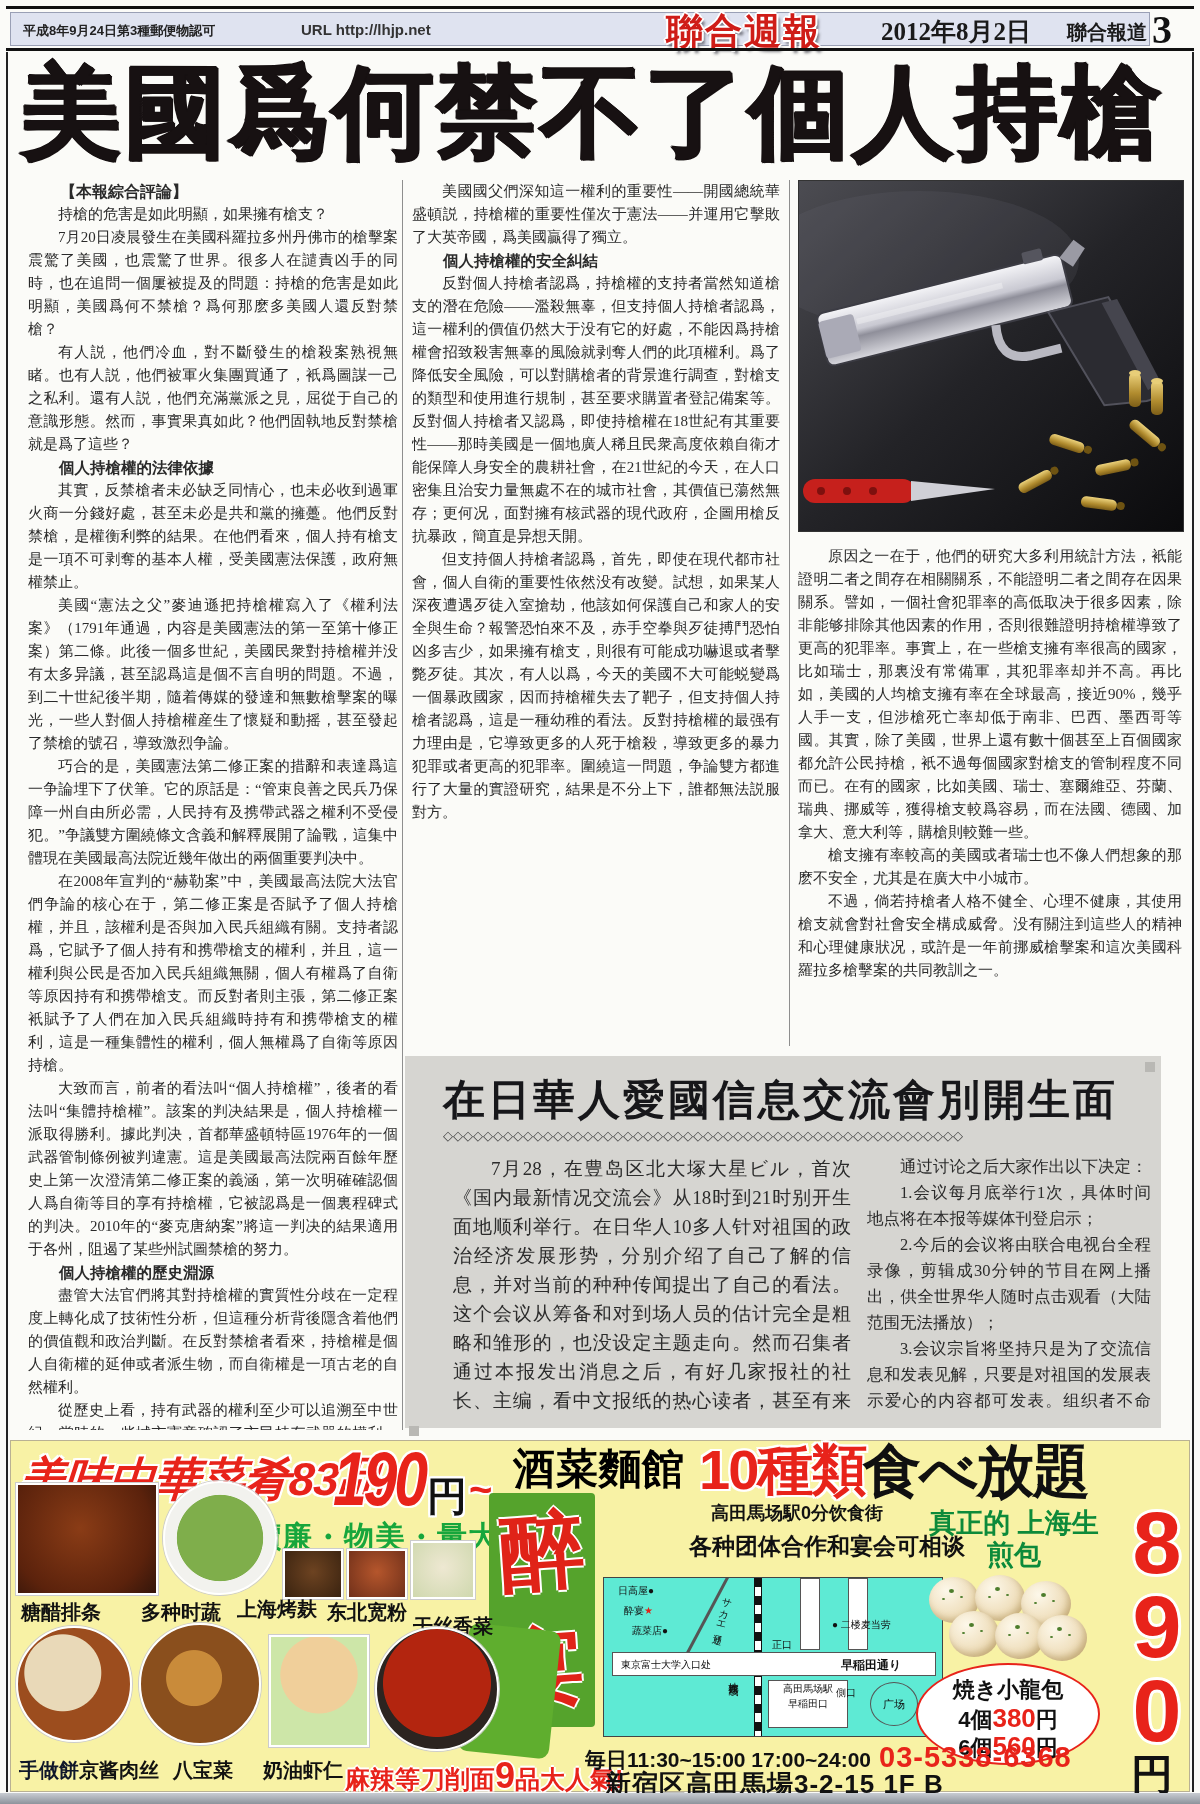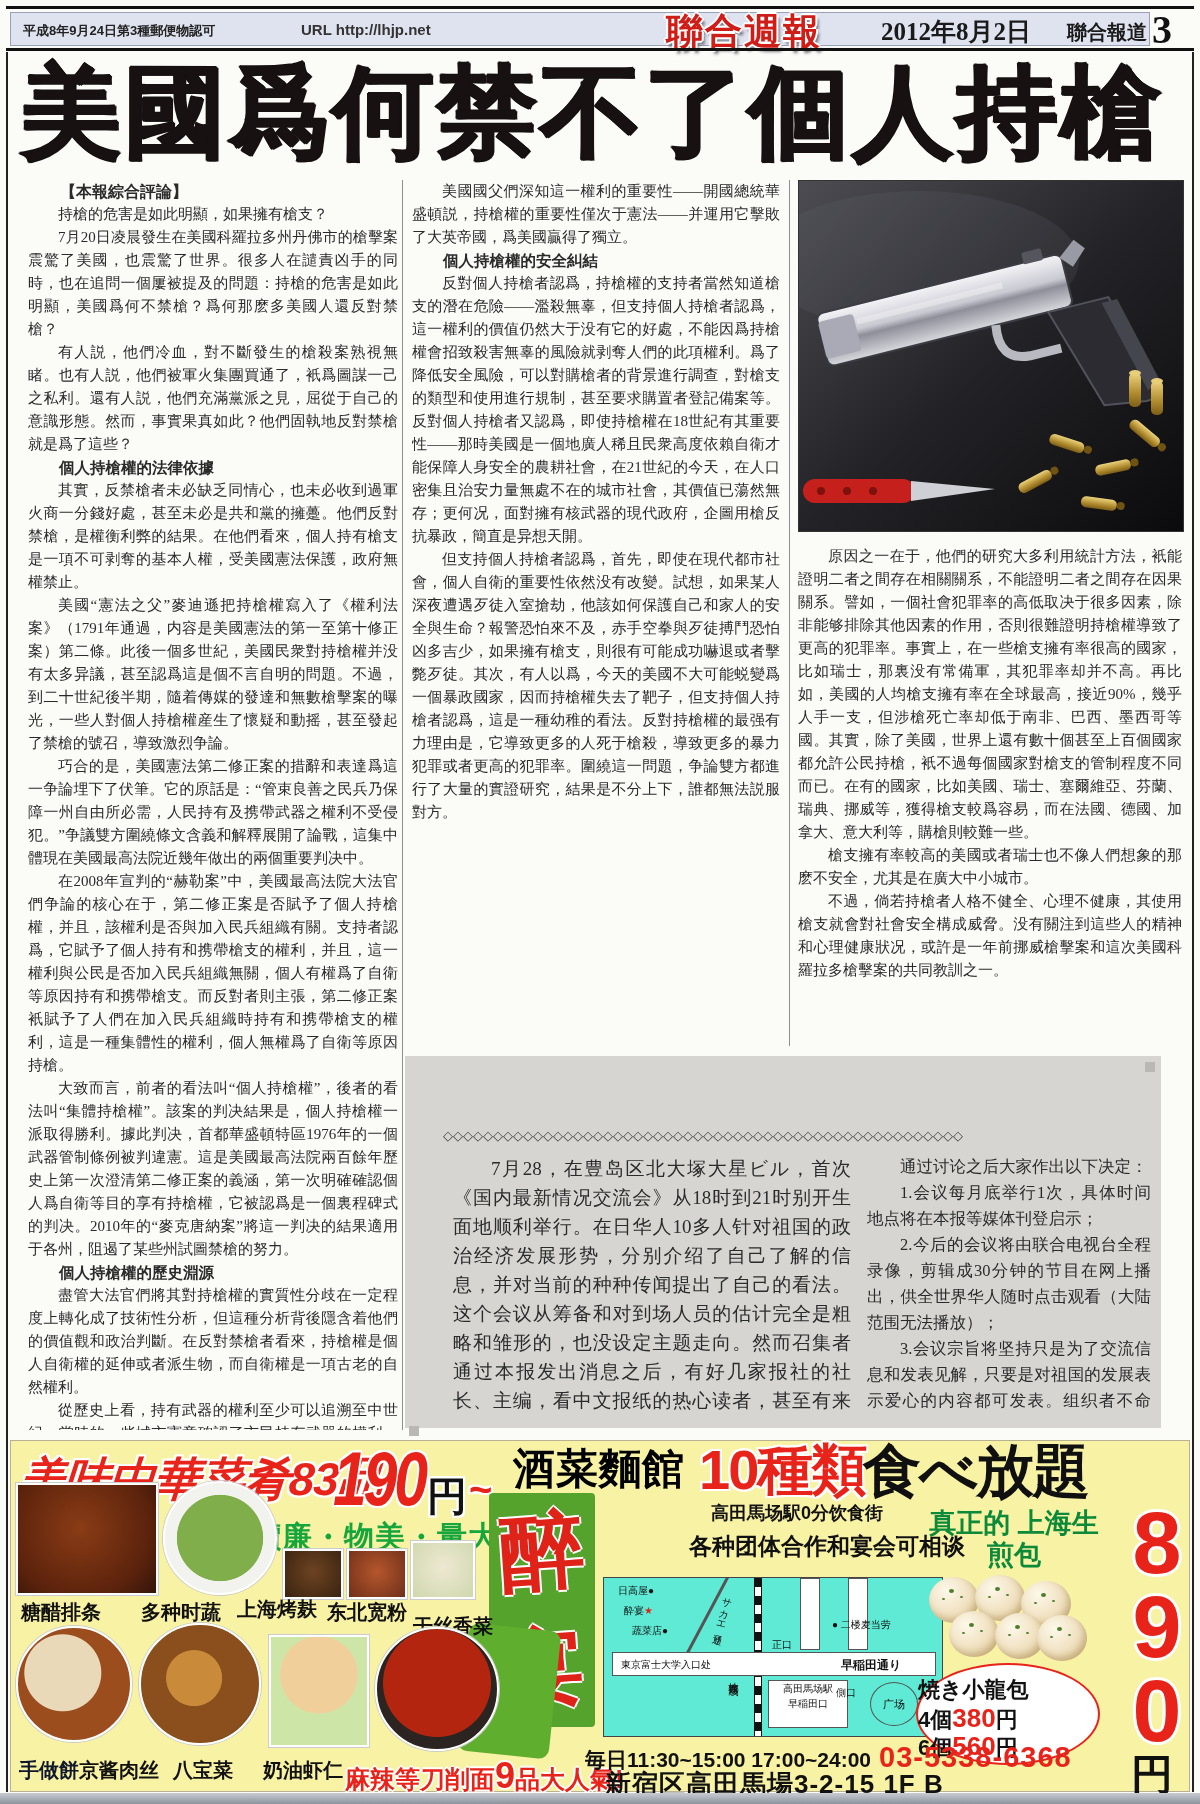--- a/index.html
+++ b/index.html
@@ -218,6 +218,7 @@
 <div class="abs news-box">
   <div class="corner-a"></div>
   <div class="corner-b"></div>
+  <div class="box-title">在日華人愛國信息交流會別開生面</div>
   <div class="box-divider">◇◇◇◇◇◇◇◇◇◇◇◇◇◇◇◇◇◇◇◇◇◇◇◇◇◇◇◇◇◇◇◇◇◇◇◇◇◇◇◇◇◇◇◇◇◇◇◇◇◇◇◇</div>
   <div class="box-col box-col-left">
       <p class="para">7月28，在豊岛区北大塚大星ビル，首次《国内最新情况交流会》从18时到21时别开生面地顺利举行。在日华人10多人针对祖国的政治经济发展形势，分别介绍了自己了解的信息，并对当前的种种传闻提出了自己的看法。这个会议从筹备和对到场人员的估计完全是粗略和雏形的，也没设定主题走向。然而召集者通过本报发出消息之后，有好几家报社的社长、主编，看中文报纸的热心读者，甚至有来日旅游的台湾同胞，都准时赶来，整整三个小时言谈十分活跃。发言者不得不被限制时间和自我浓缩内容。这次会议虽然规模很小，但充分体现了在日华人热爱祖国的拳拳之心。</p>

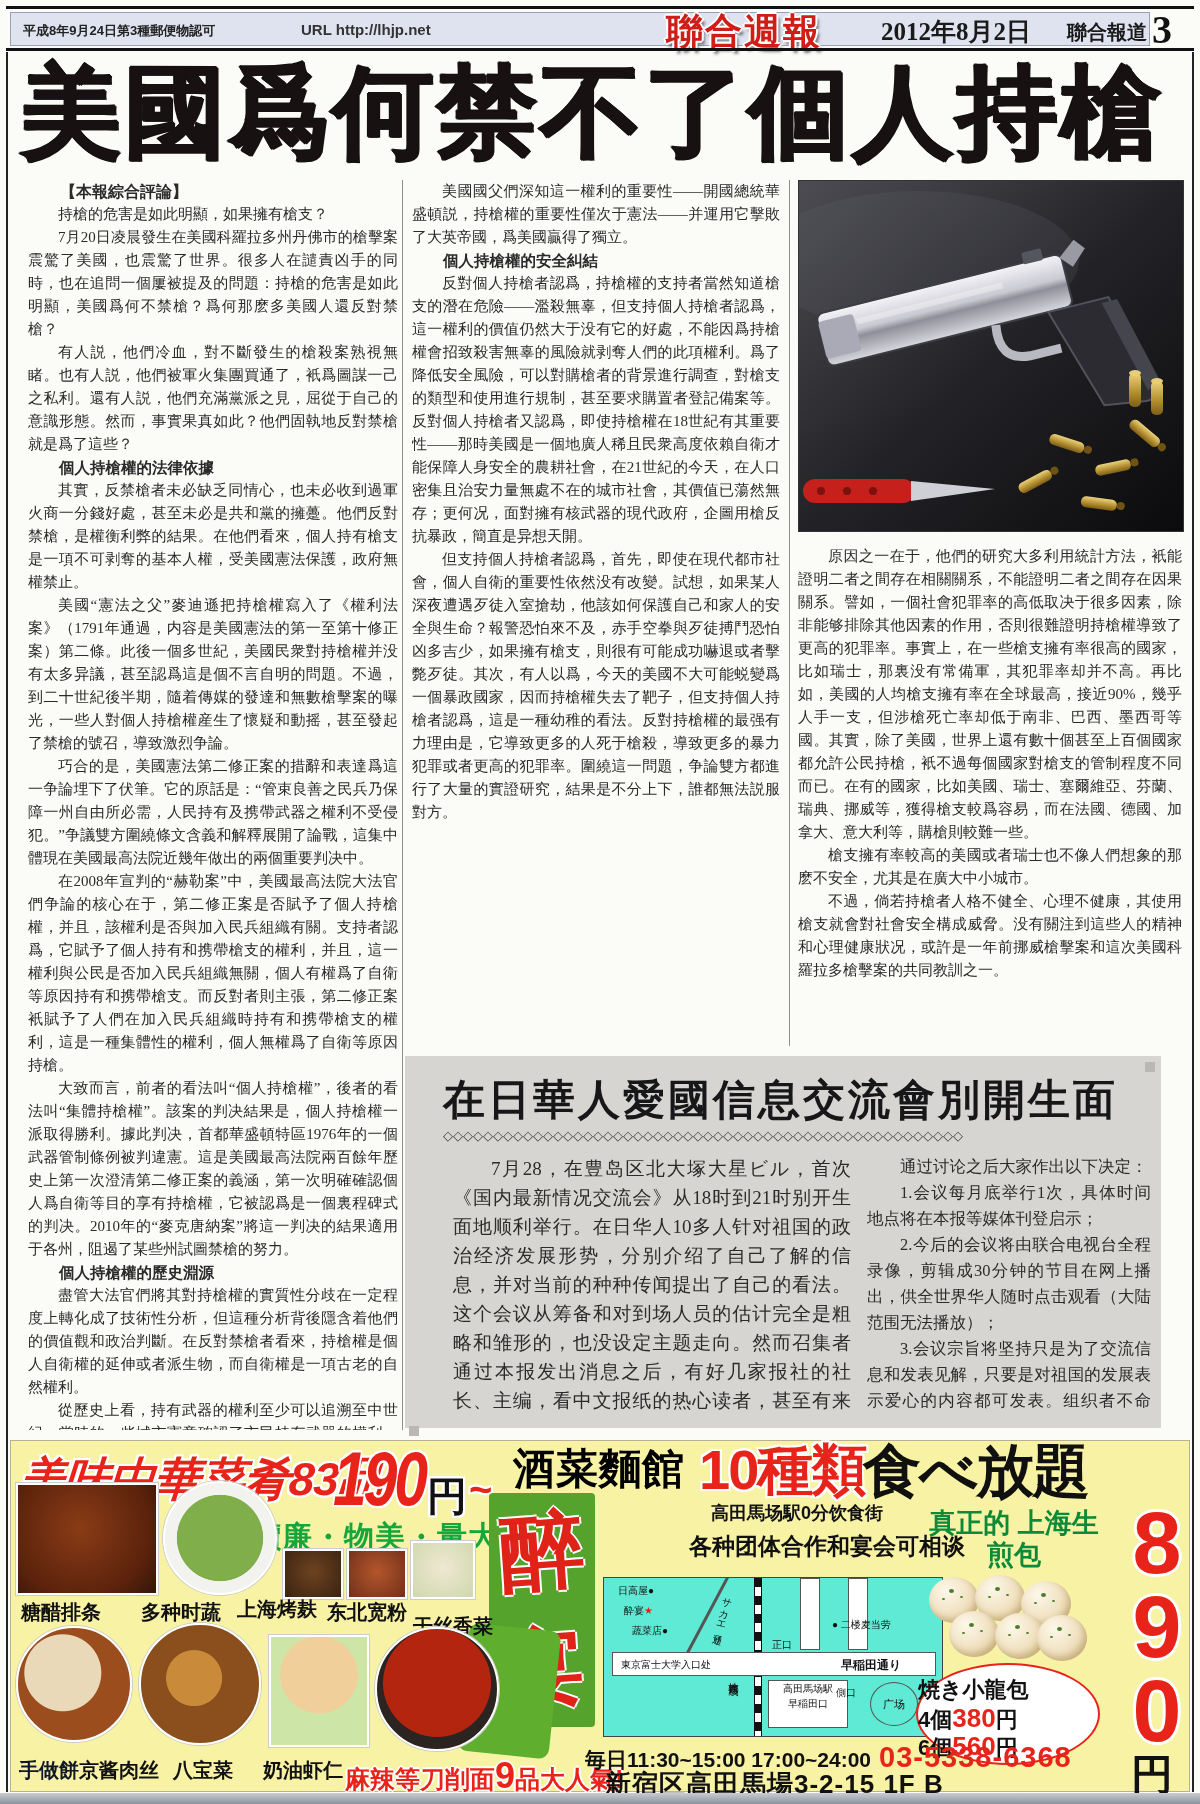--- a/index.html
+++ b/index.html
@@ -84,7 +84,7 @@
   .map-plaza { left:266px; top:104px; width:48px; height:44px; border:1px solid #555; border-radius:50%; display:flex; align-items:center; justify-content:center; font-size:11px; }
   .map-metro { left:122px; top:96px; writing-mode:vertical-rl; letter-spacing:1px; }
   .map-star { color:#e02318; }
-  .oval-promo { left:905px; top:222px; width:184px; height:102px; background:#fff; border:2px solid #e8231a; border-radius:50%; padding-top:10px; font-weight:900; color:#111; }
+  .oval-promo { left:905px; top:222px; width:184px; height:102px; background:#fff; border:2px solid #e8231a; border-radius:50%; text-align:center; padding-top:10px; font-weight:900; color:#111; }
   .oval-promo .t { font-size:22px; }
   .oval-promo .l { font-size:22px; line-height:27px; }
   .oval-promo .red { color:#e8231a; font-size:26px; }

